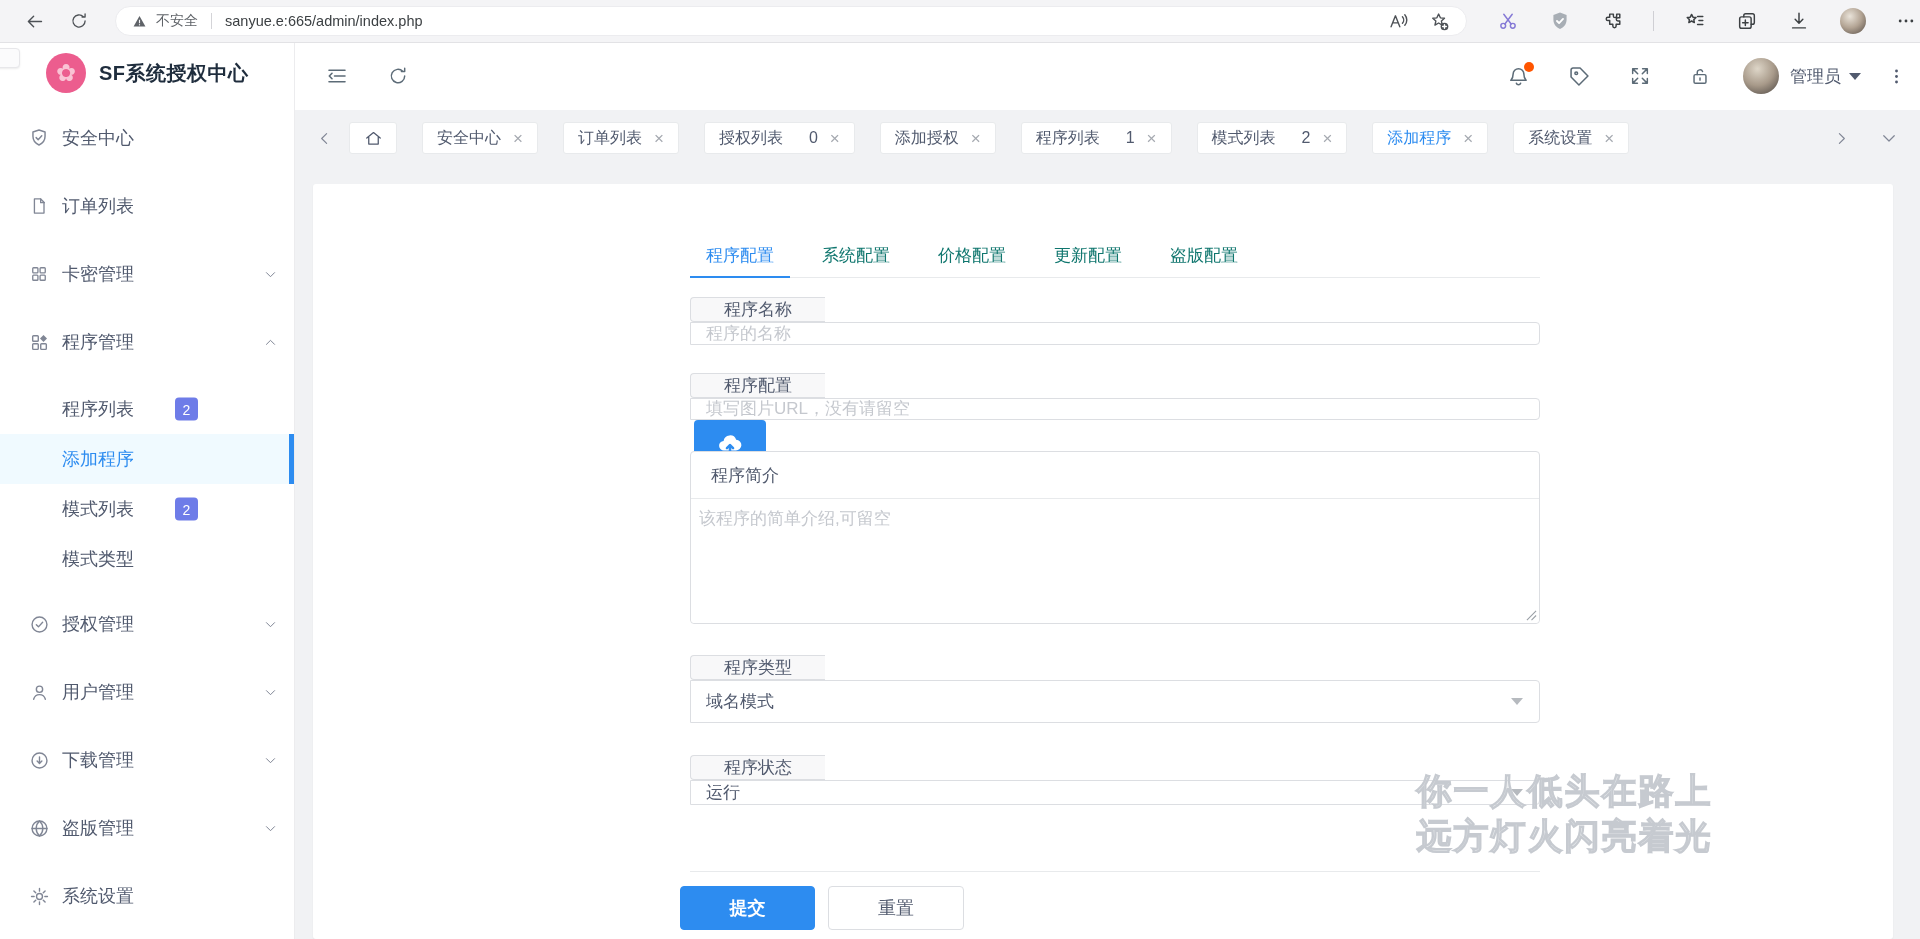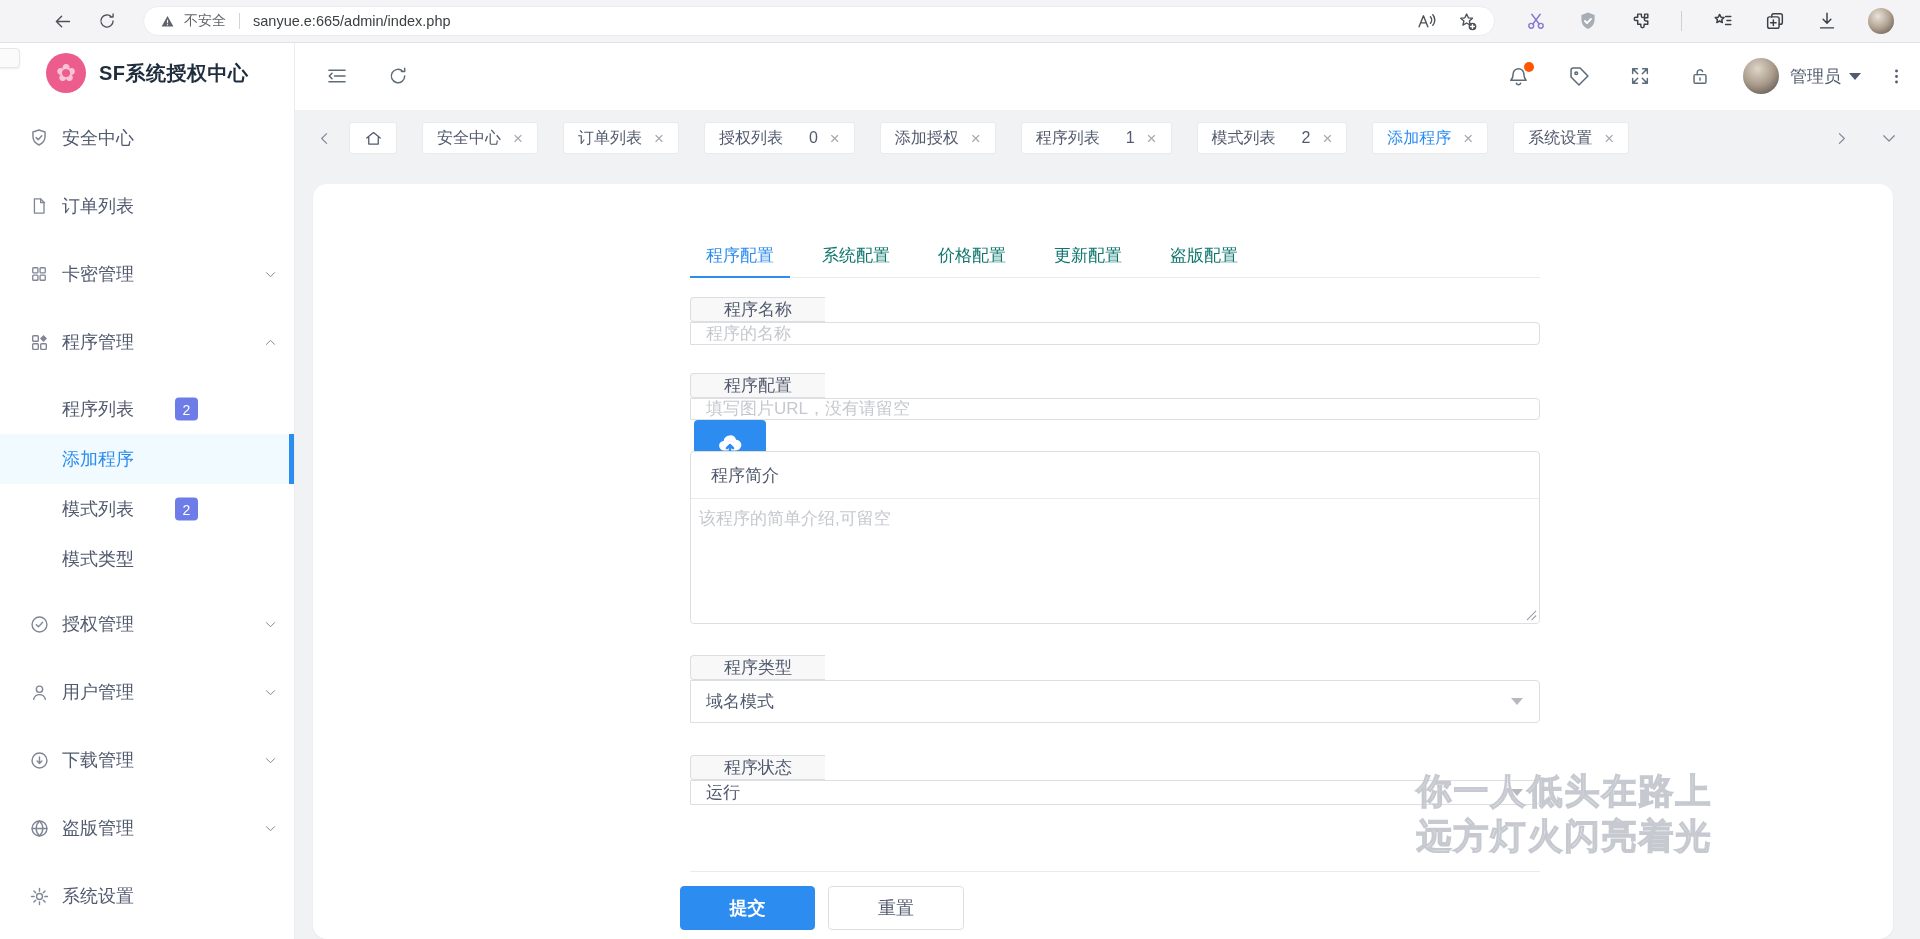--- a/index.html
+++ b/index.html
@@ -9,7 +9,7 @@
 
   
   .browser-bar{position:absolute;top:0;left:0;right:0;height:42px;background:#f4f4f6;
-    border-bottom:1px solid #e2e2e5;display:flex;align-items:center;z-index:20;padding-left:28px;}
+    border-bottom:1px solid #e2e2e5;display:flex;align-items:center;z-index:20;}
   .b-ic{color:#4d5156;margin-left:24px;flex:none;}
   .addr{flex:none;width:1352px;height:30px;margin-left:26px;background:#fff;border:1px solid #ececef;
     border-radius:15px;display:flex;align-items:center;padding:0 16px;box-sizing:border-box;}

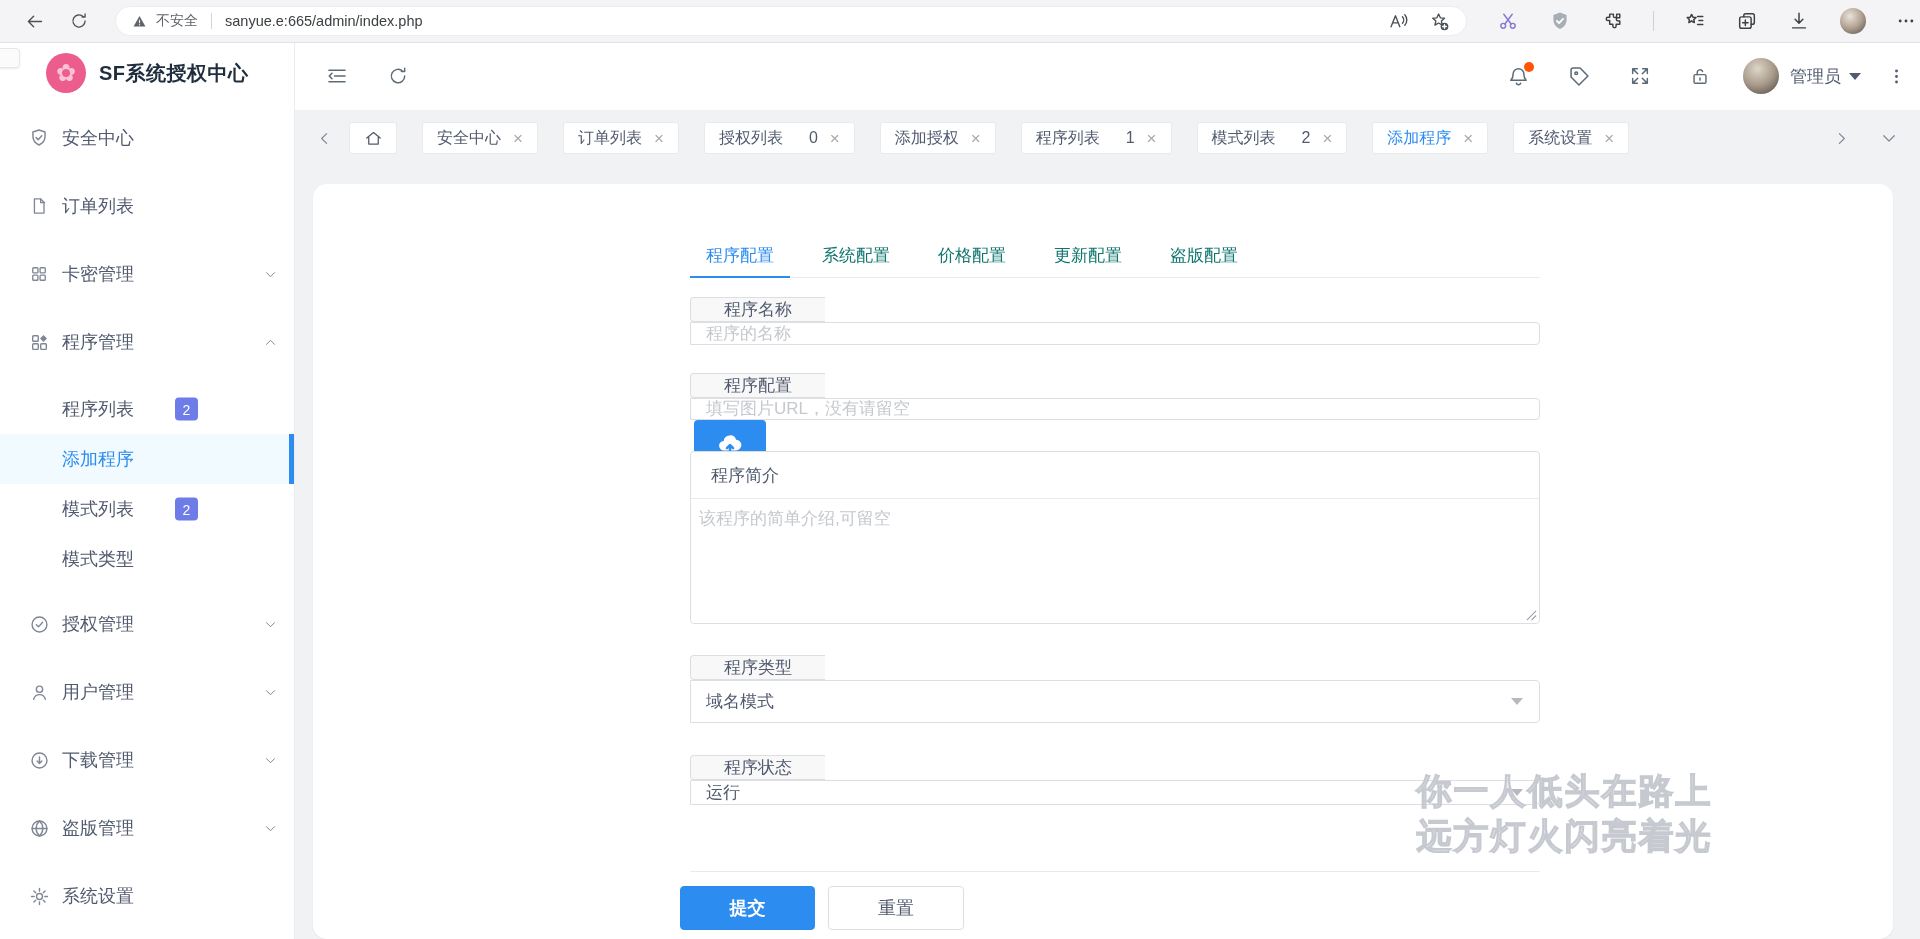--- a/index.html
+++ b/index.html
@@ -70,7 +70,7 @@
 
   
   .content{flex:1;padding:18px 27px 0 18px;min-height:0;}
-  .card{background:#fff;height:100%;border-radius:14px;box-shadow:0 1px 2px rgba(0,0,0,.05);padding-left:24px;}
+  .card{background:#fff;height:100%;border-radius:3px;box-shadow:0 1px 2px rgba(0,0,0,.05);padding-left:24px;}
   .form-wrap{width:850px;margin:0 auto;}
   .form-tabs{display:flex;padding-top:50px;border-bottom:1px solid #e8eaec;}
   .form-tab{padding:10px 16px;margin-right:16px;font-size:17px;color:#0f766e;position:relative;cursor:pointer;}

